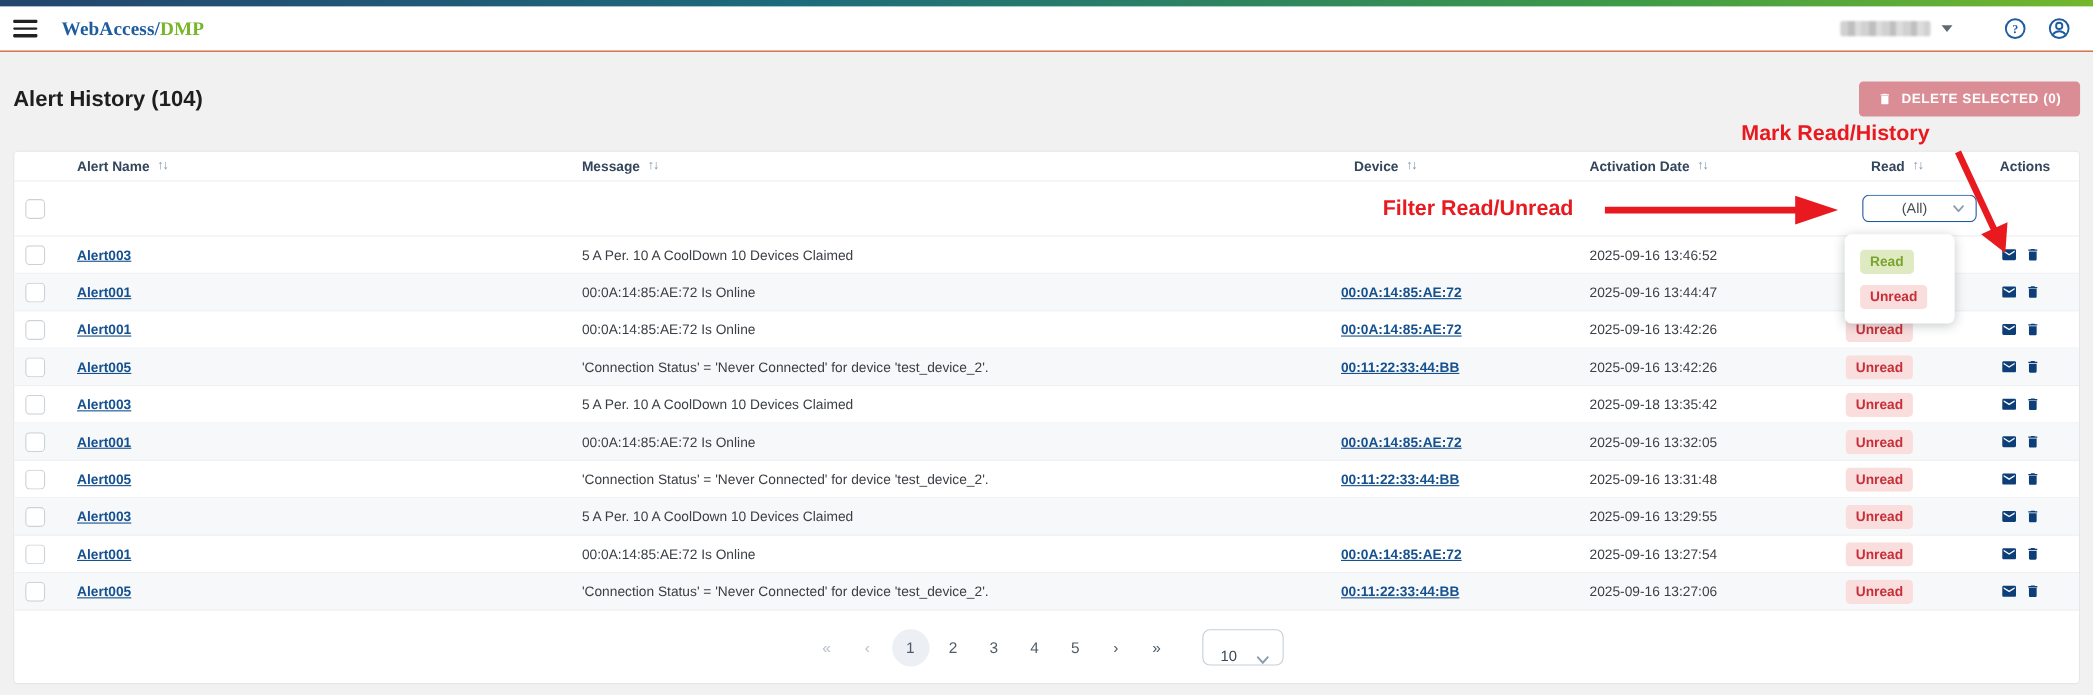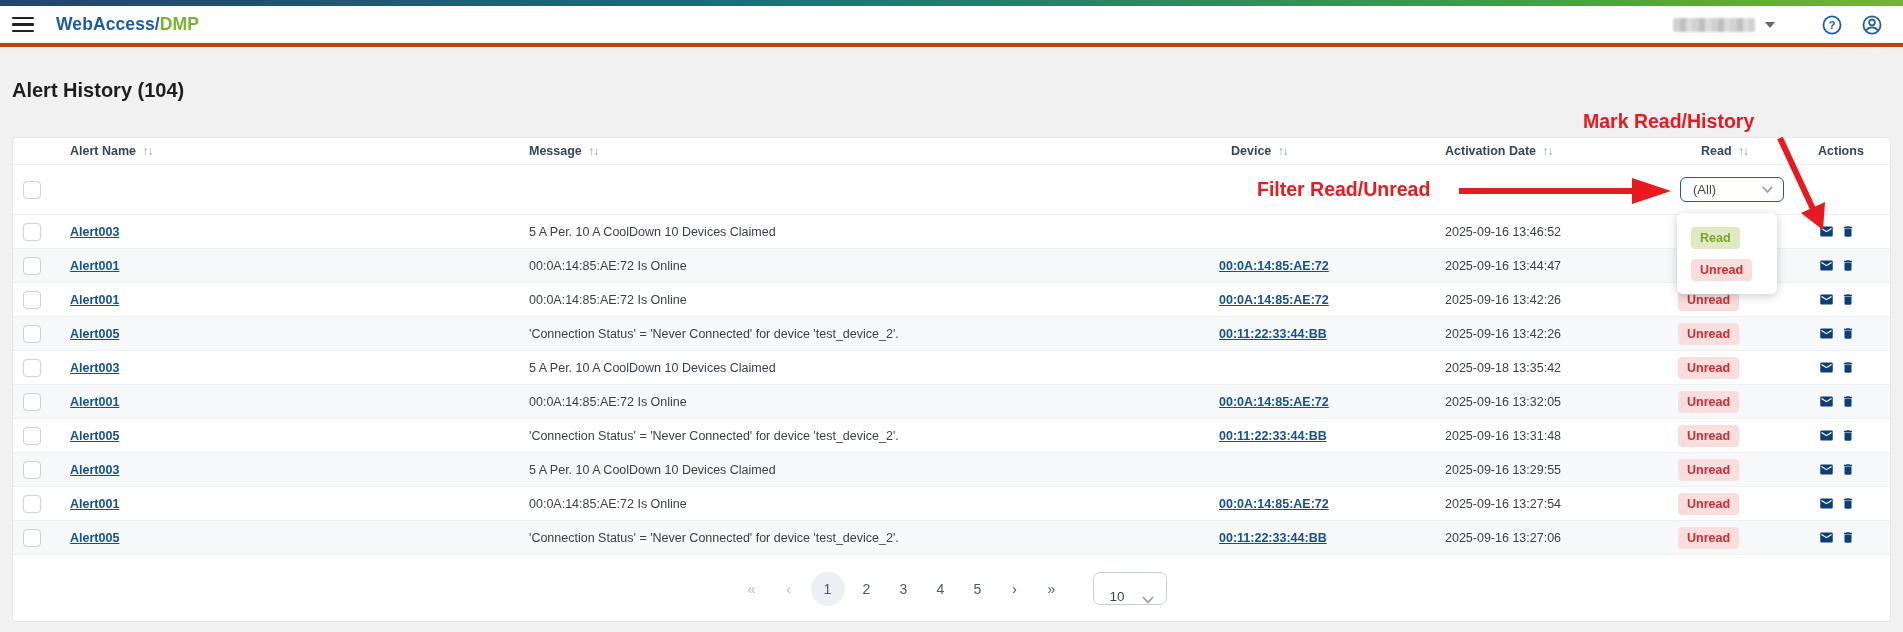--- a/index.html
+++ b/index.html
@@ -15,8 +15,8 @@
   .gradient-strip { height:6px; width:100%;
     background:linear-gradient(90deg,#24456e 0%,#1d6b7c 38%,#3f9a47 78%,#74b72c 100%); }
   
-  .app-header { height:41px; background:#fff; border-bottom:4px solid #c2410c;
-    display:flex; align-items:center; padding:0 20px 0 12px; }
+  .app-header { height:41px; background:#fff; border-bottom:1px solid #c2410c;
+    display:flex; align-items:center; padding:0 20px 0 12px;font-family:Liberation Serif, serif; }
   .hamburger { width:22px; display:flex; flex-direction:column; gap:4px; cursor:pointer; margin-right:22px;}
   .hamburger i { display:block; height:2.6px; background:#222; border-radius:1px;}
   .logo { font-size:17.5px; font-weight:bold; letter-spacing:.1px; cursor:pointer;}

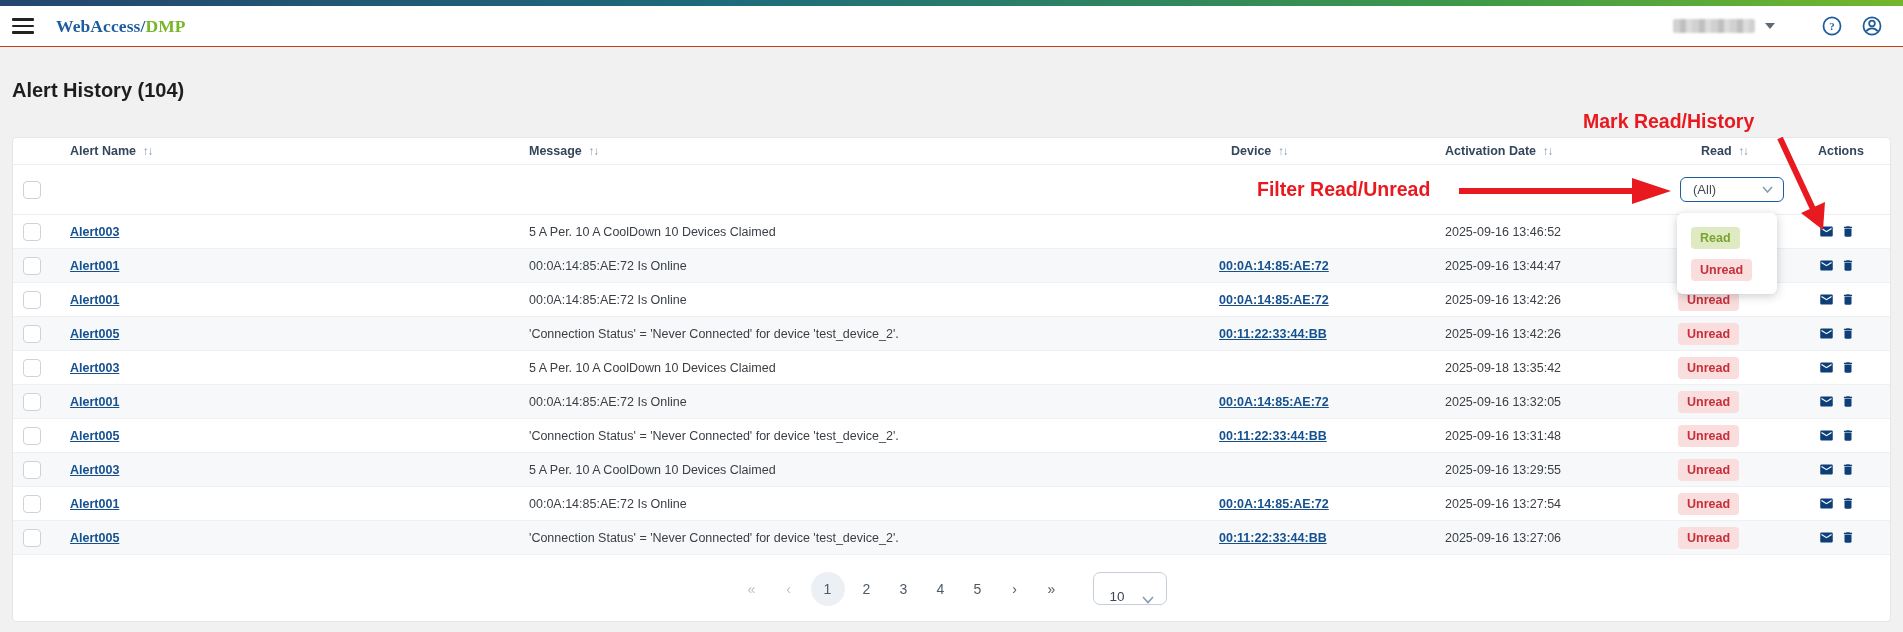--- a/index.html
+++ b/index.html
@@ -129,6 +129,14 @@
 <div class="title-row">
   <div class="page-title">Alert History (104)</div>
   <div class="btn-group">
+    <button class="btn btn-delete">
+      <span style="display:flex">
+          <svg viewBox="0 0 24 24" width="13" height="14">
+            <path fill="#fff" d="M6 19c0 1.1.9 2 2 2h8c1.1 0 2-.9 2-2V7H6v12zM19 4h-3.5l-1-1h-5l-1 1H5v2h14V4z"></path>
+          </svg>
+        </span>
+      <span>DELETE SELECTED (0)</span>
+    </button>
   </div>
 </div>
 

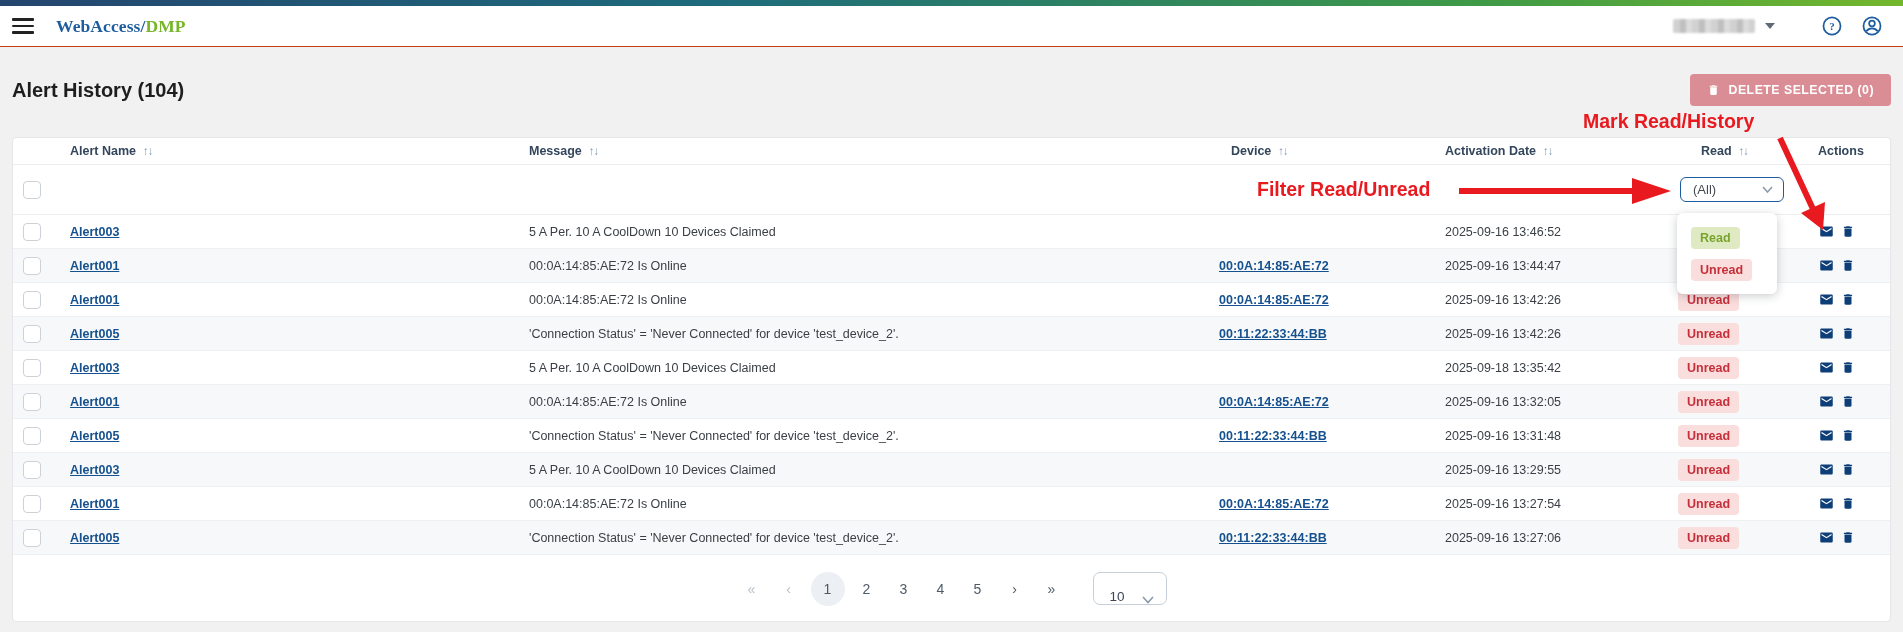--- a/index.html
+++ b/index.html
@@ -71,9 +71,9 @@
   .action-icon { color:var(--icon_navy); cursor:pointer; display:flex; align-items:center;}
   .actions-cell { gap:6px; padding-left:9px; }
   
-  .all-select { margin-left:7px; width:104px; height:25px; border:1.5px solid var(--brand_blue);
+  .all-select { margin-left:20px; width:104px; height:25px; border:1.5px solid var(--brand_blue);
     border-radius:6px; background:#fff; display:flex; align-items:center; padding:0 10px 0 12px;
-    cursor:pointer; }
+    cursor:pointer;text-align:center; }
   .all-select span { font-size:13px; color:#454b52; flex:1; }
   
   .dropdown-panel { position:absolute; left:1664px; top:75px; width:100px; height:81px;

